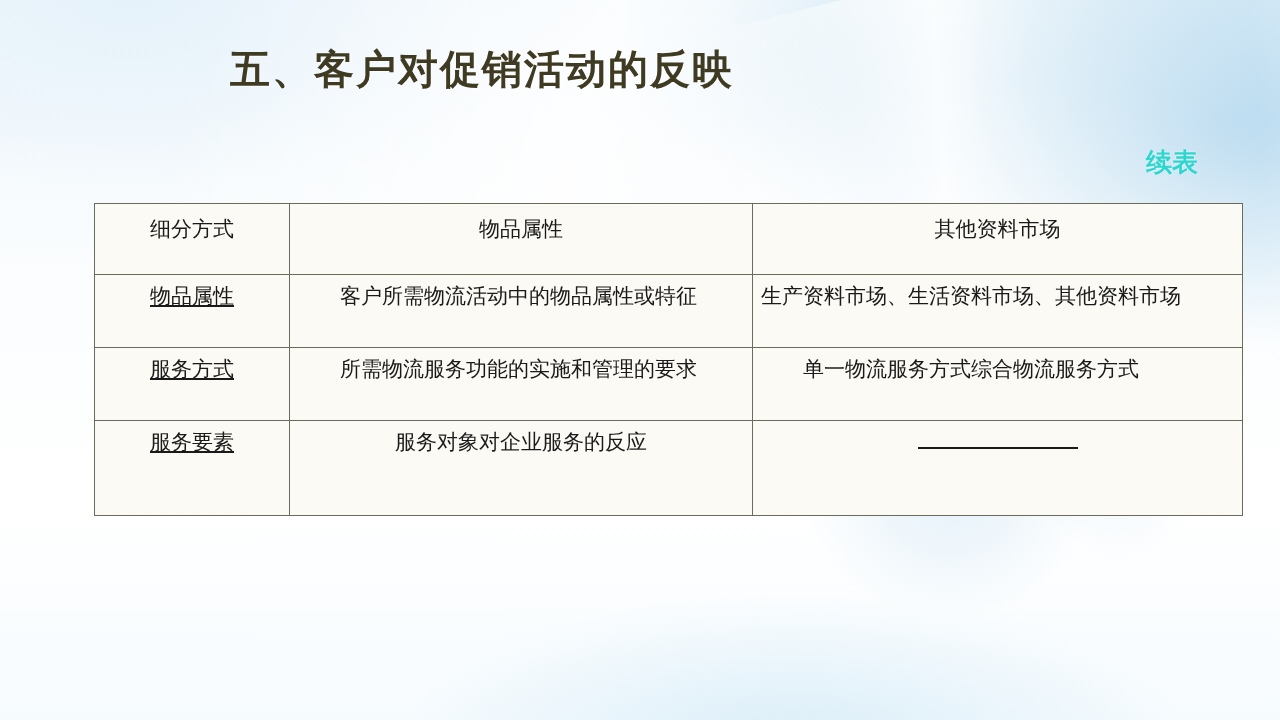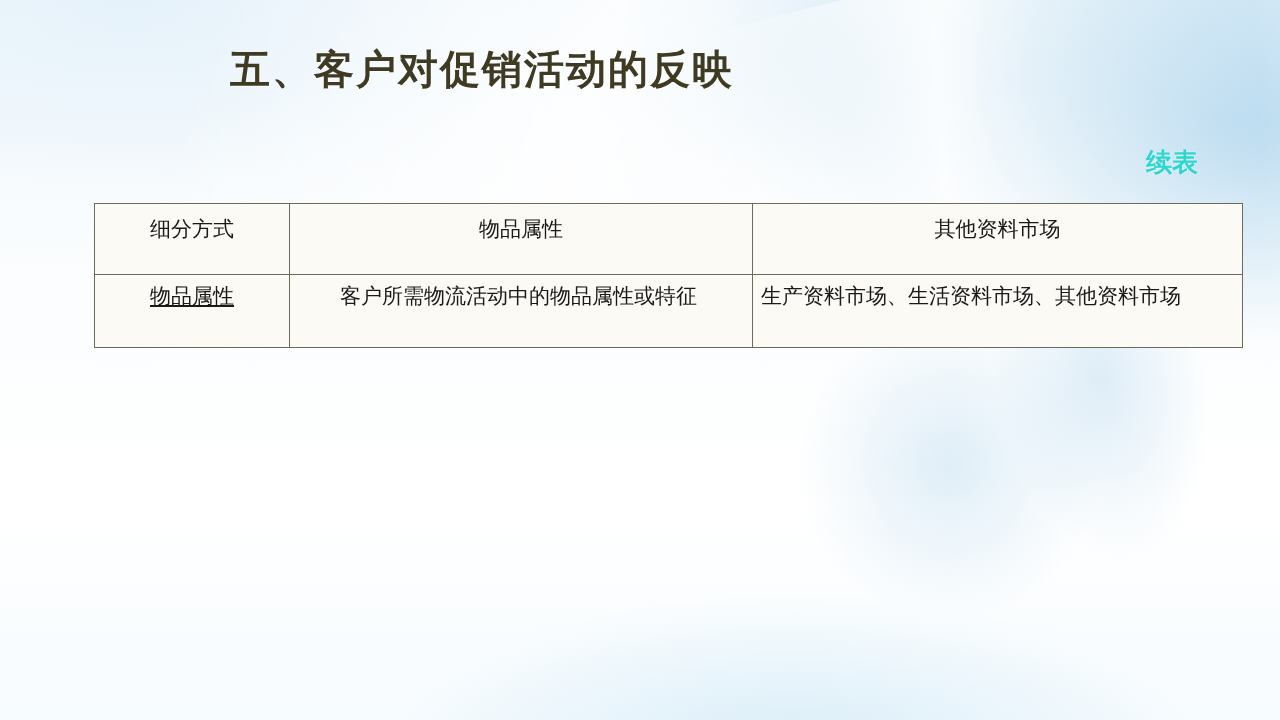--- a/index.html
+++ b/index.html
@@ -218,6 +218,11 @@
           <td class="c-b">客户所需物流活动中的物品属性或特征</td>
           <td class="c-c">生产资料市场、生活资料市场、其他资料市场</td>
         </tr>
+        <tr class="tall">
+          <td class="c-a">服务方式</td>
+          <td class="c-b">所需物流服务功能的实施和管理的要求</td>
+          <td class="c-c" style="text-indent:2em;">单一物流服务方式综合物流服务方式</td>
+        </tr>
       </tbody>
     </table>
   </div>

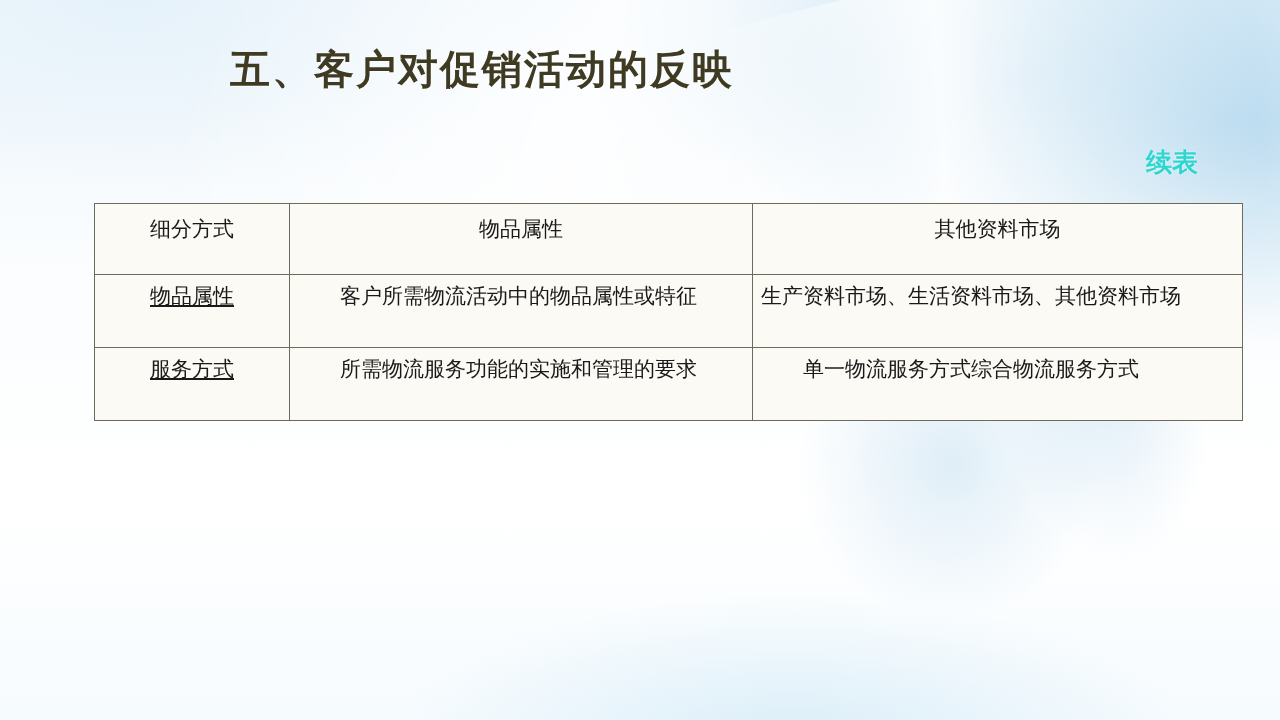--- a/index.html
+++ b/index.html
@@ -223,6 +223,13 @@
           <td class="c-b">所需物流服务功能的实施和管理的要求</td>
           <td class="c-c" style="text-indent:2em;">单一物流服务方式综合物流服务方式</td>
         </tr>
+        <tr class="last">
+          <td class="c-a">服务要素</td>
+          <td class="c-b center">服务对象对企业服务的反应</td>
+          <td class="rule-cell" style="vertical-align:top;">
+            <span class="rule"></span>
+          </td>
+        </tr>
       </tbody>
     </table>
   </div>

